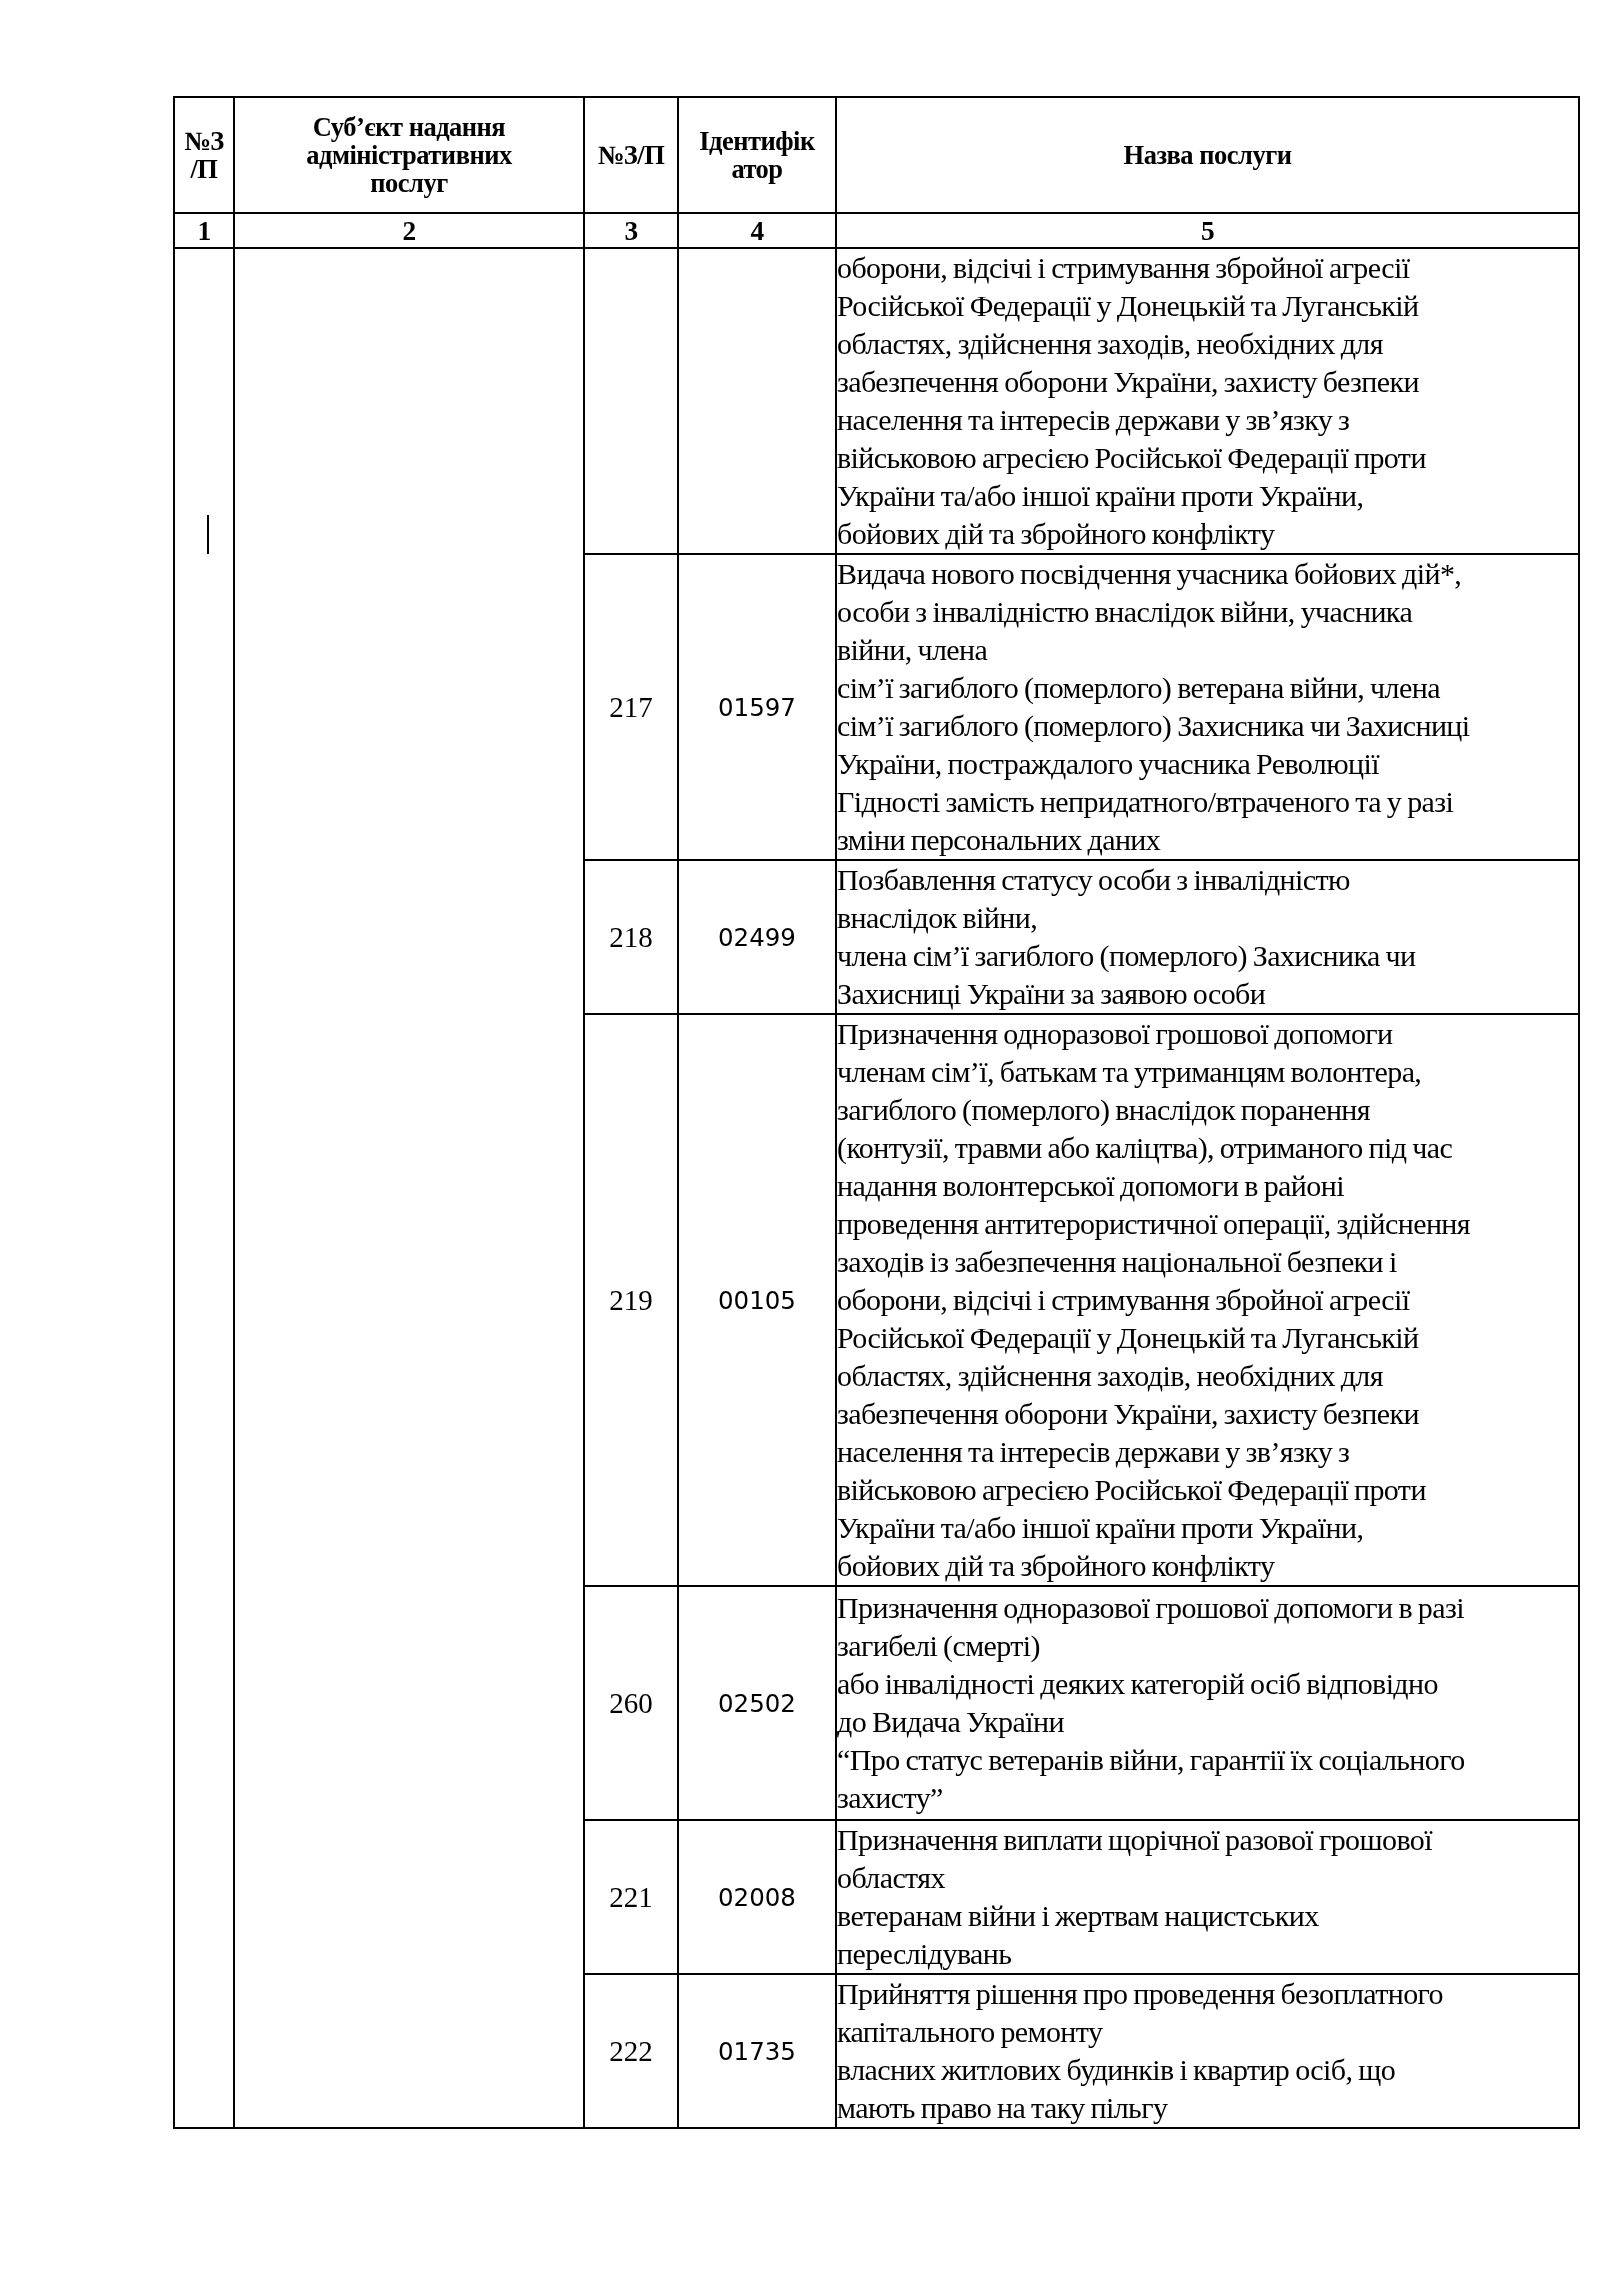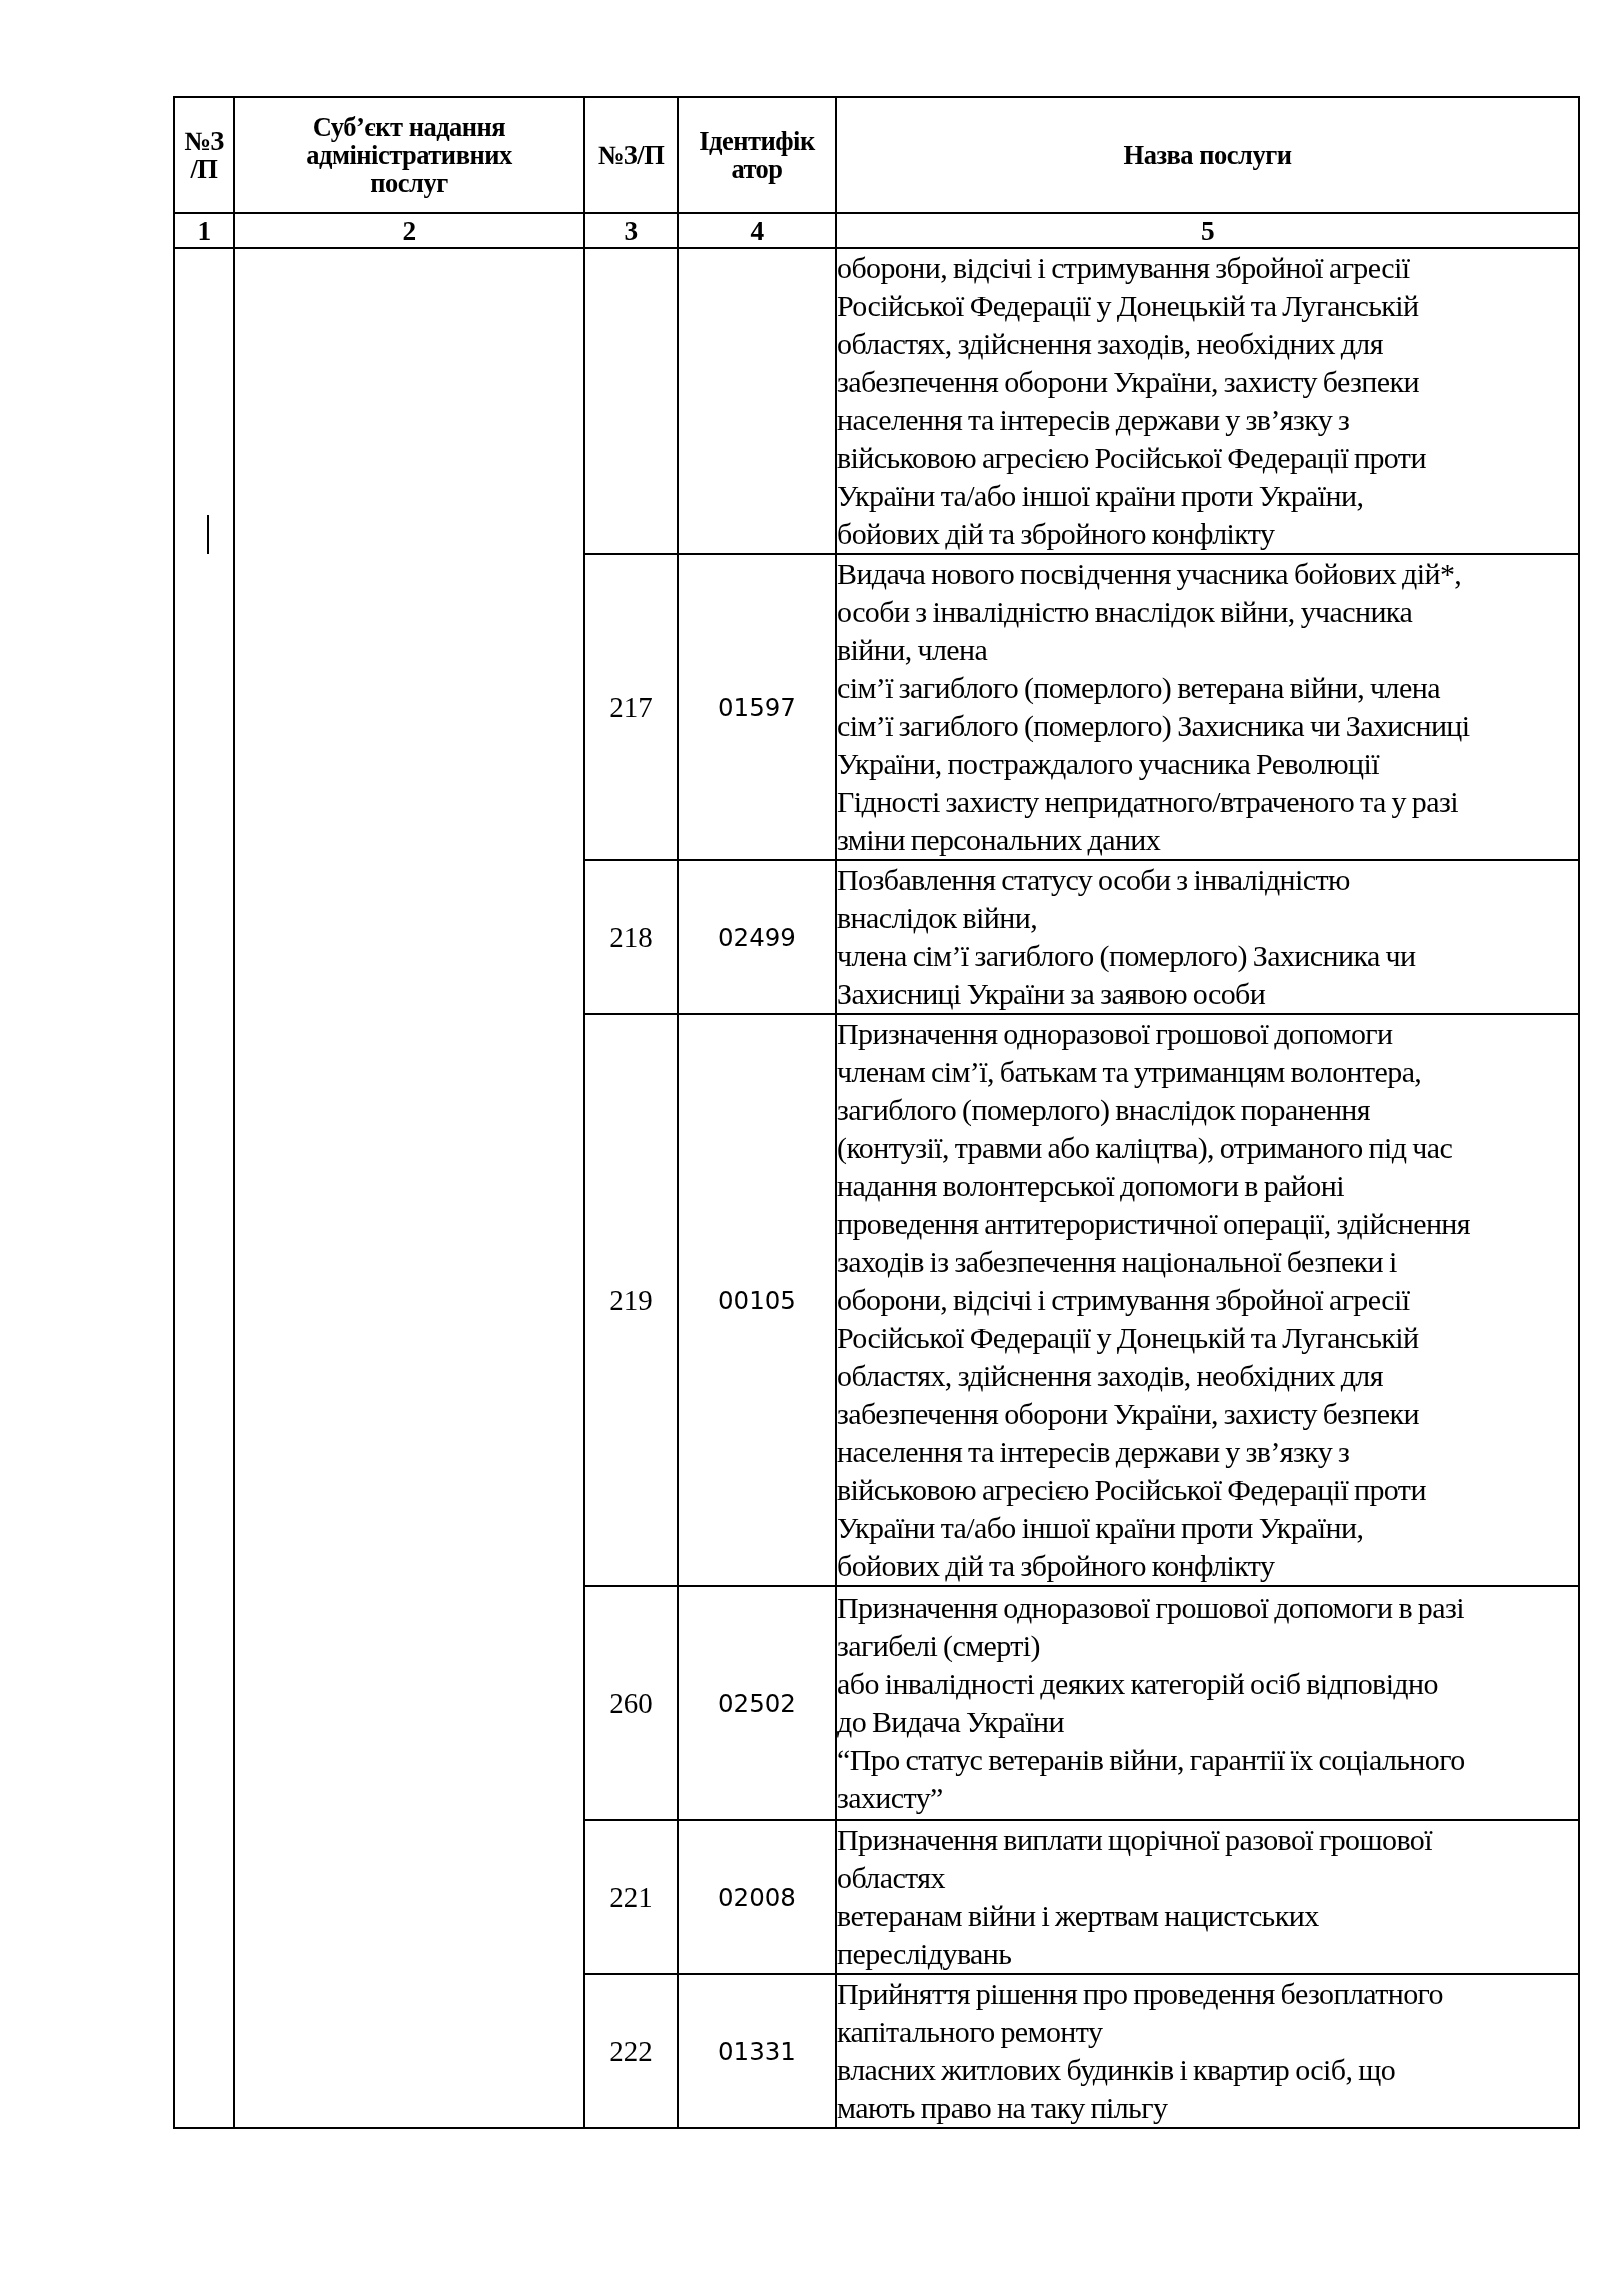--- a/index.html
+++ b/index.html
@@ -111,7 +111,7 @@
             <span class="line"> сім’ї загиблого (померлого) ветерана війни, члена</span>
             <span class="line">сім’ї загиблого (померлого) Захисника чи Захисниці</span>
             <span class="line">України, постраждалого учасника Революції</span>
-            <span class="line">Гідності захисту непридатного/втраченого та у разі</span>
+            <span class="line">Гідності замість непридатного/втраченого та у разі</span>
             <span class="line">зміни персональних даних</span>
           </td>
       </tr>

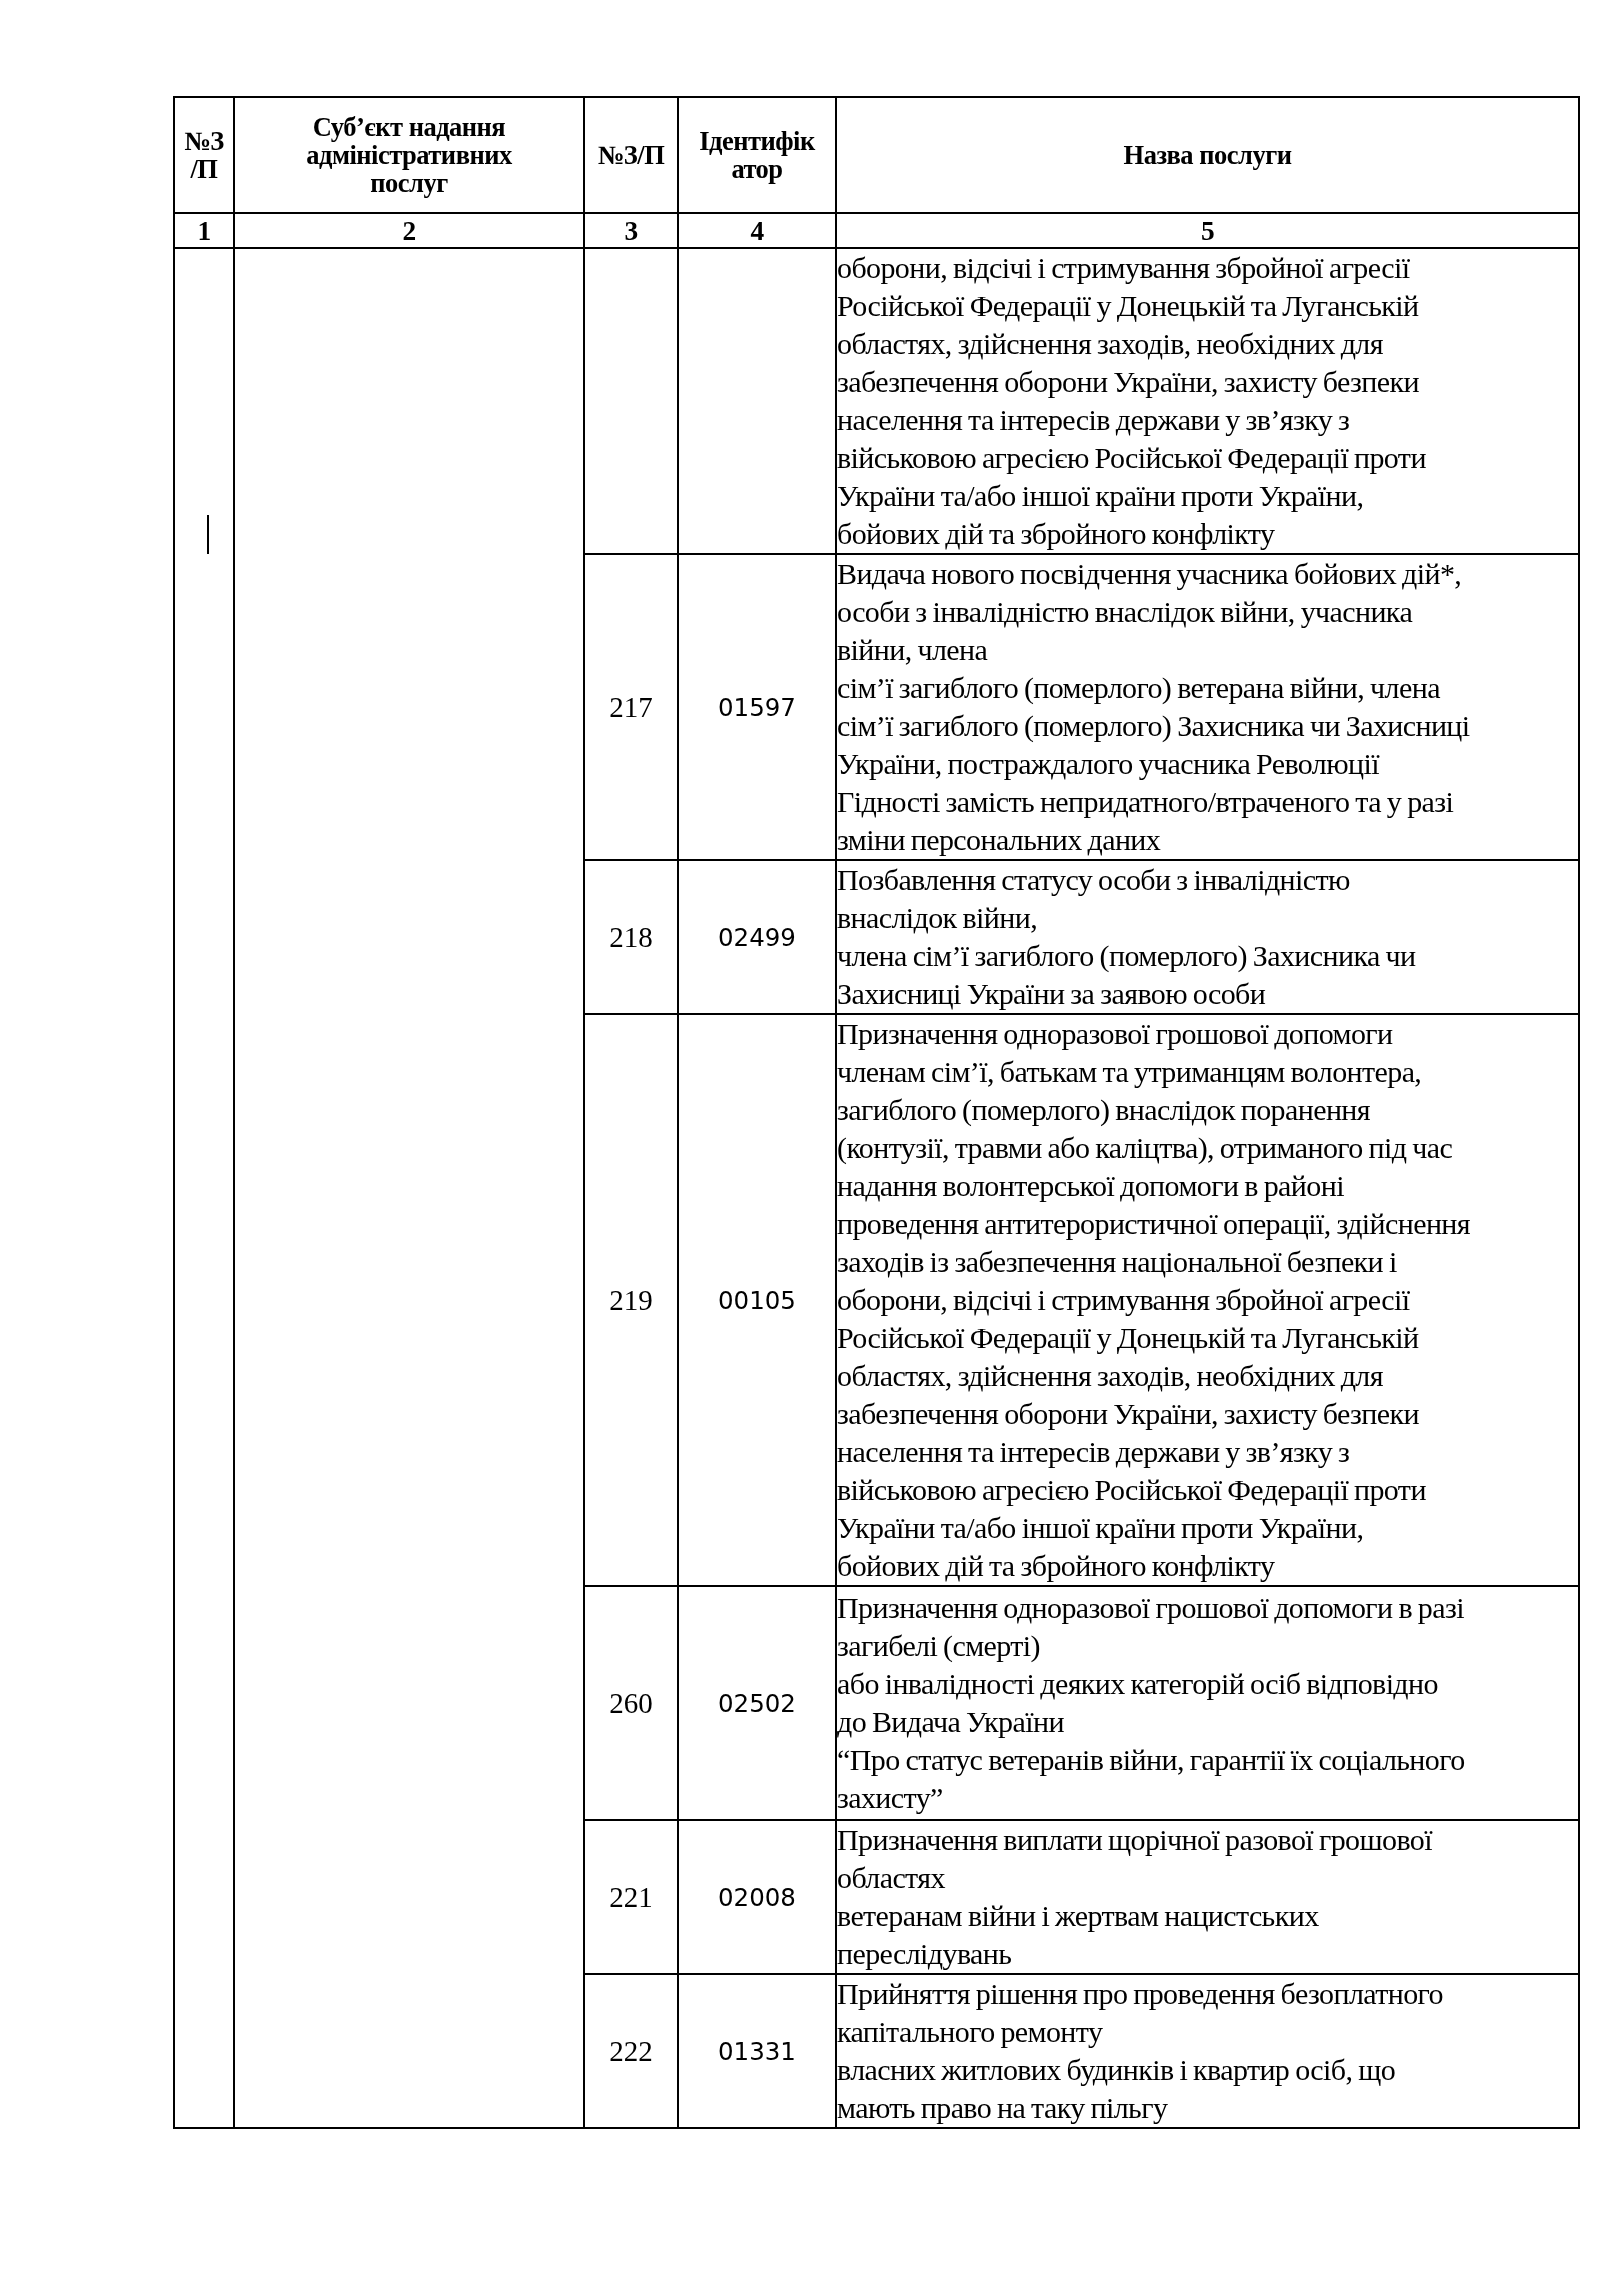--- a/index.html
+++ b/index.html
@@ -170,7 +170,7 @@
       </tr>
       <tr style="height:152px">
         <td class="num">222</td>
-        <td class="ident">01331</td>
+        <td class="ident">01735</td>
         <td class="name">
             <span class="line">Прийняття рішення про проведення безоплатного</span>
             <span class="line">капітального ремонту</span>

